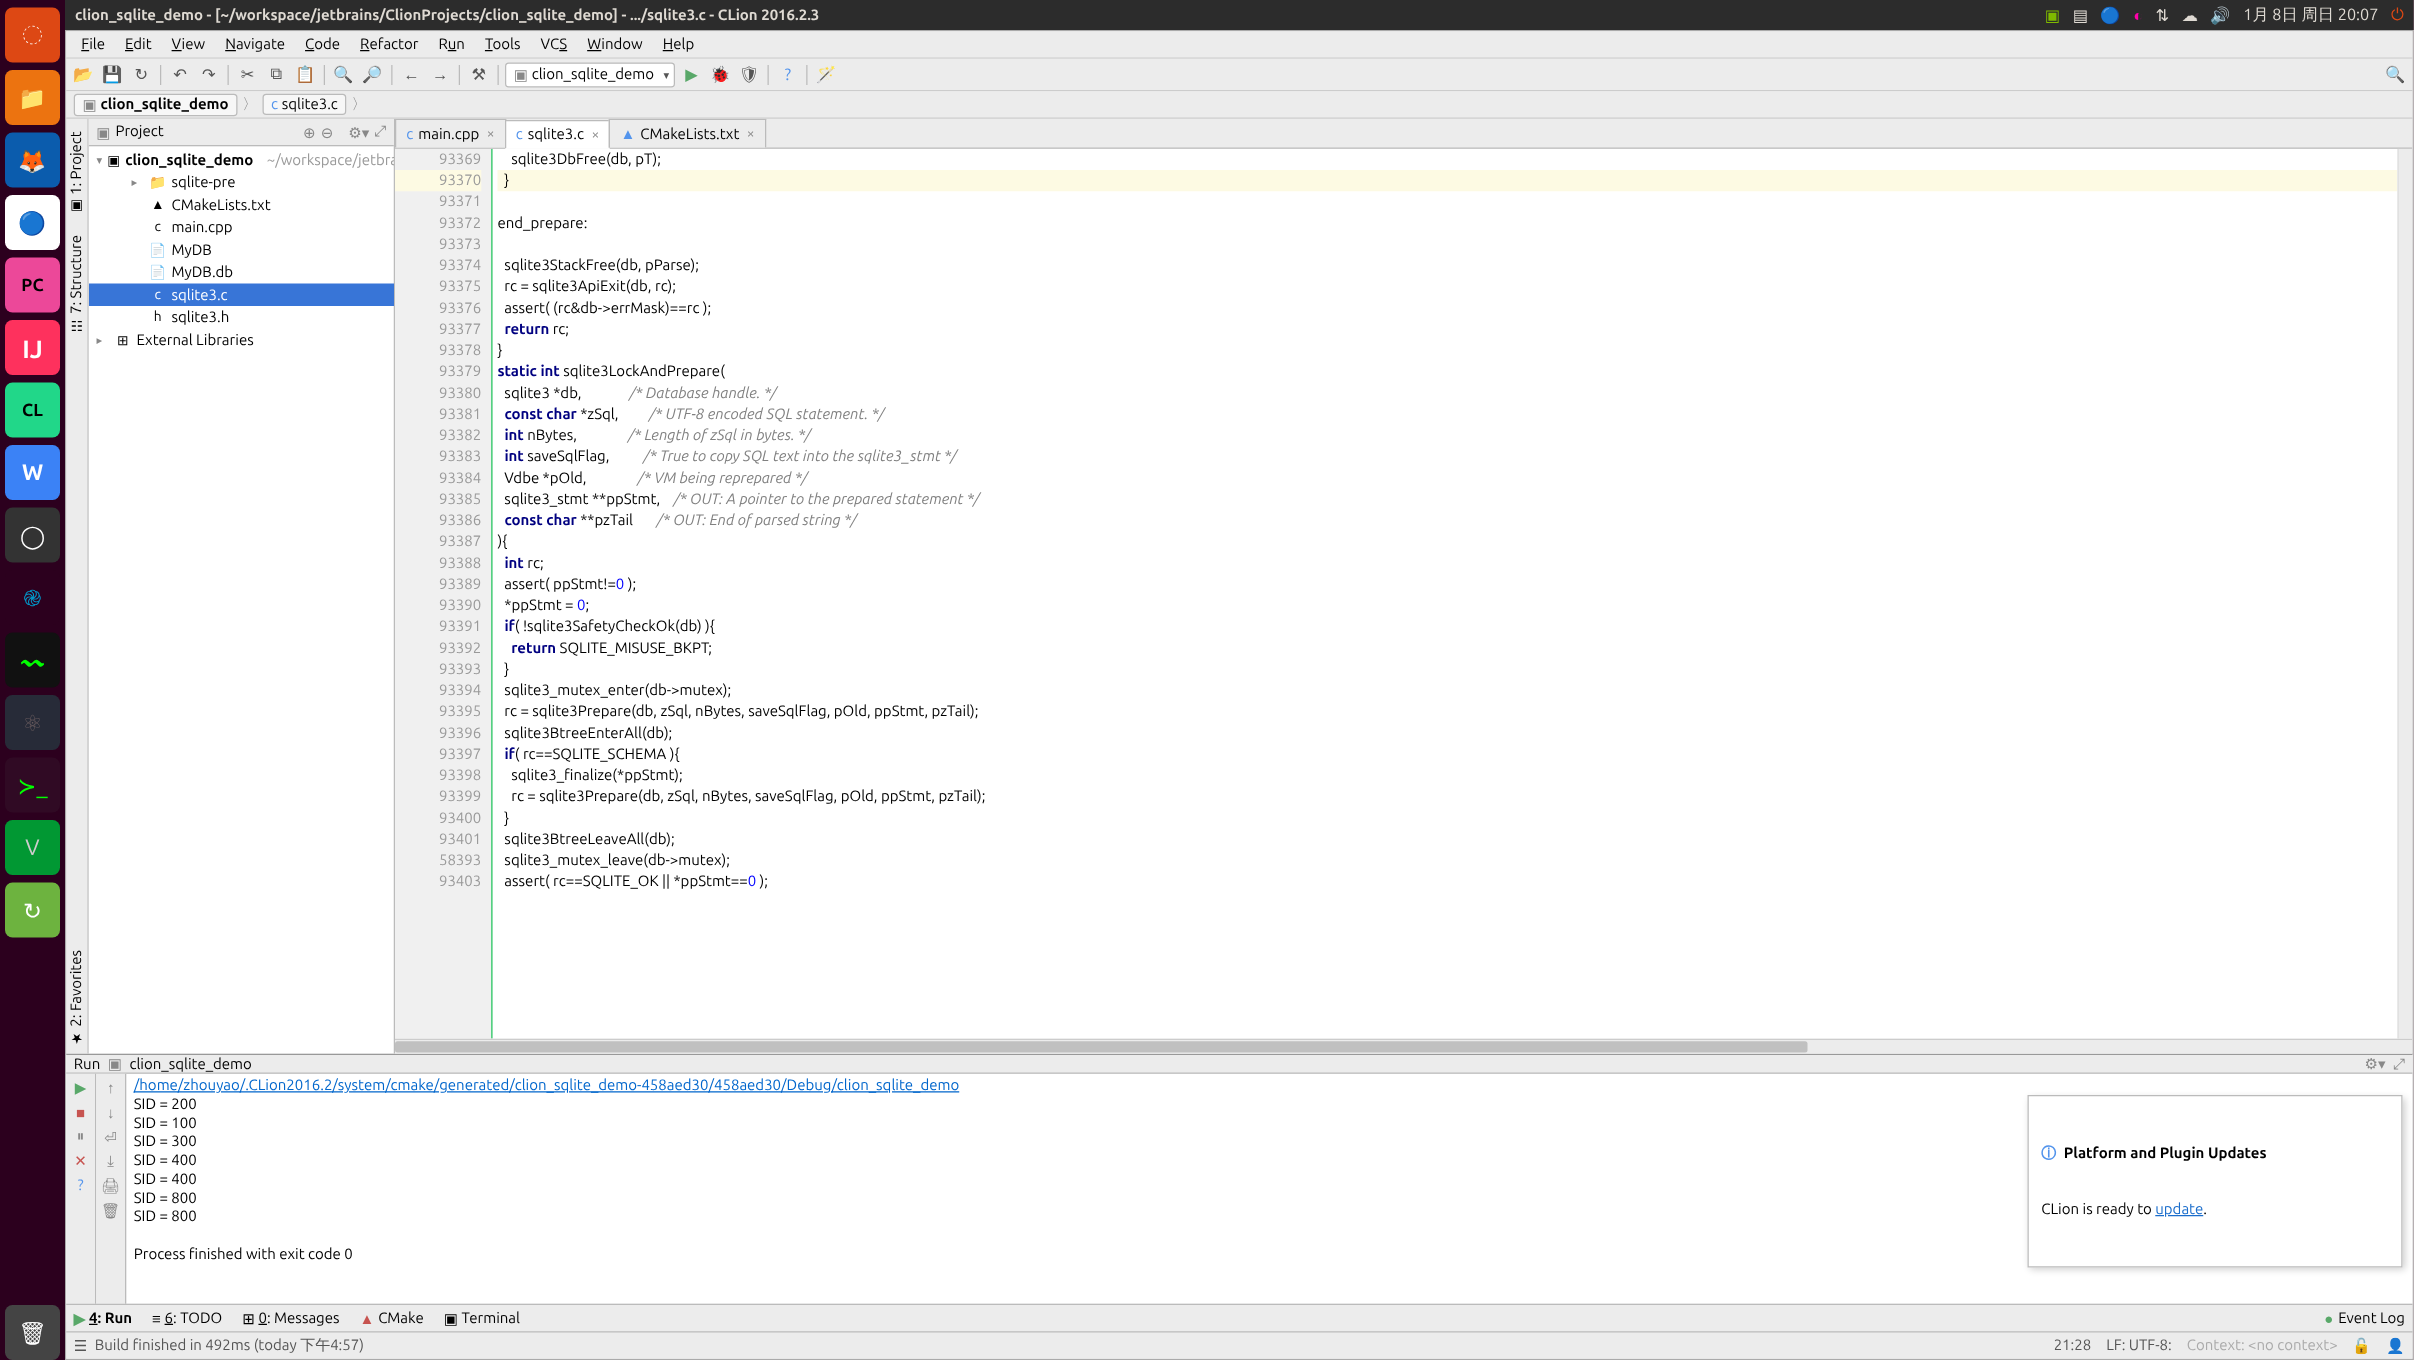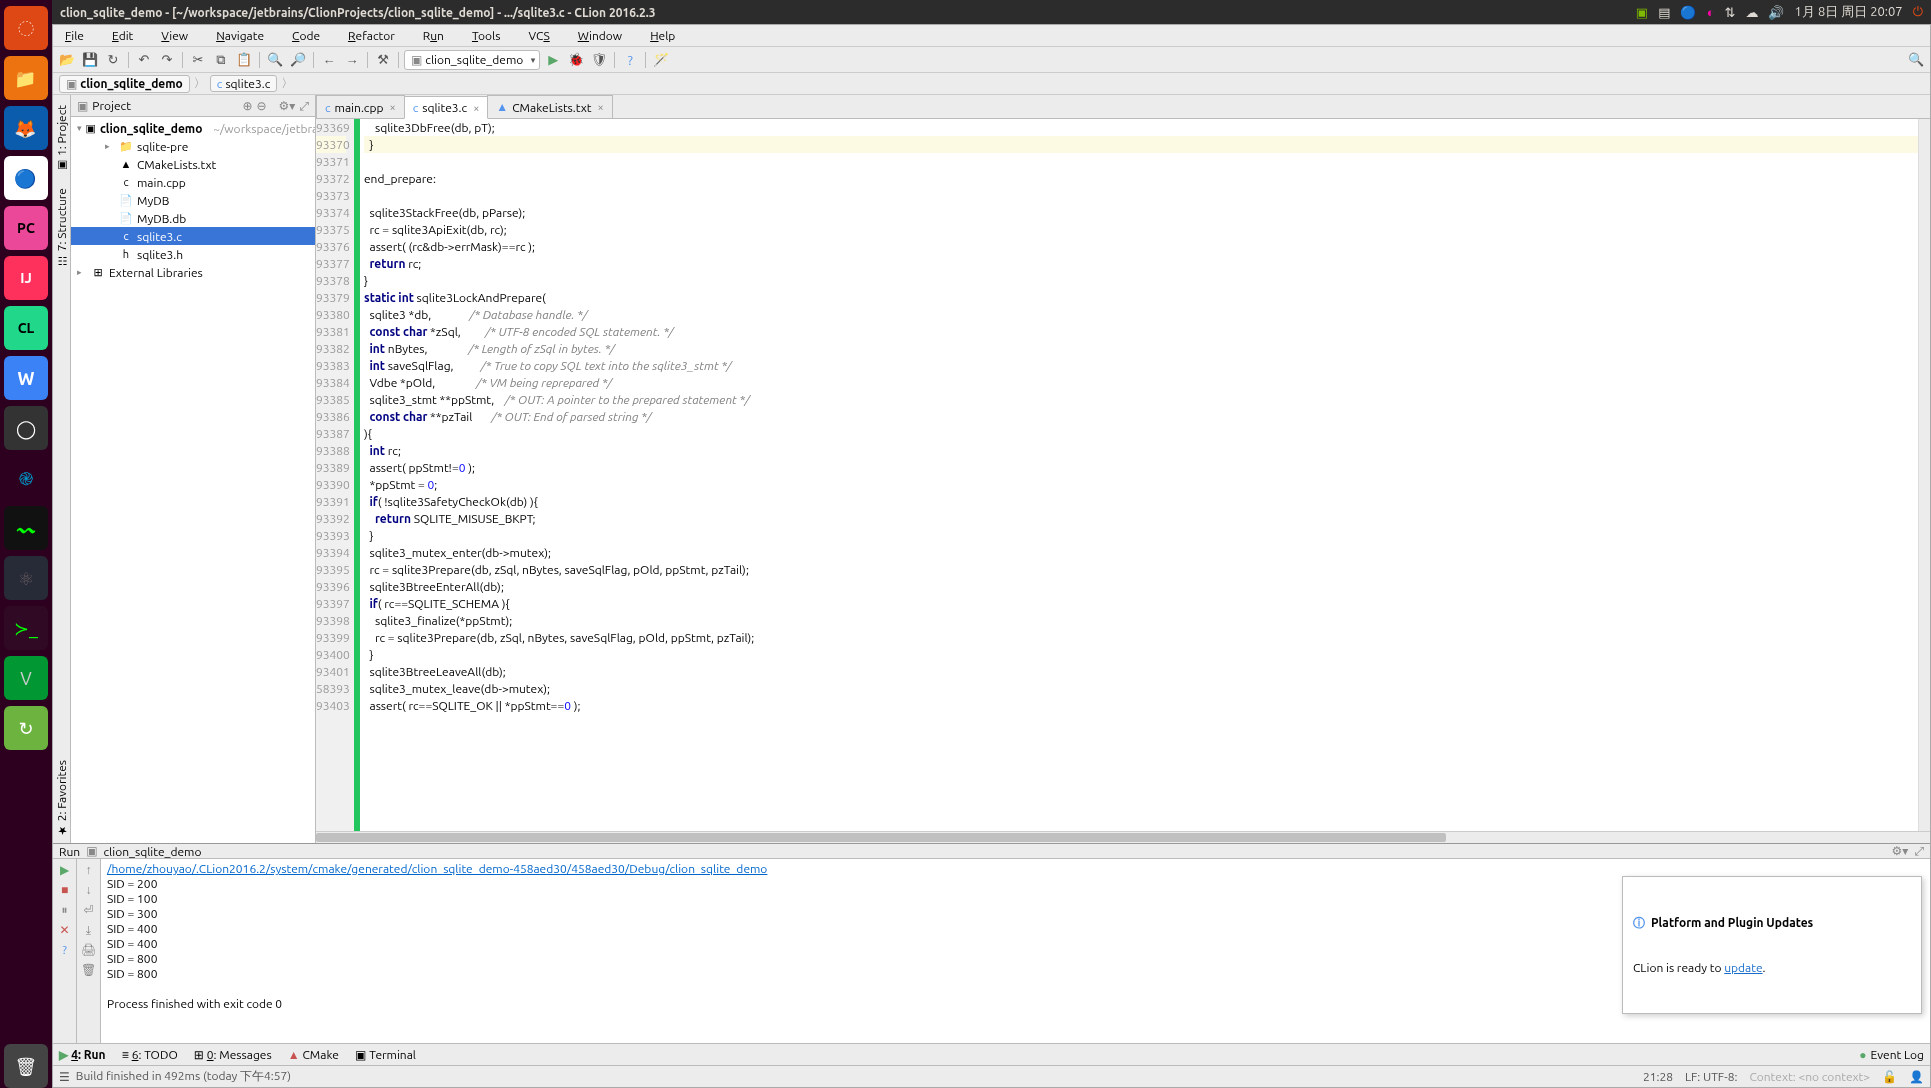--- a/index.html
+++ b/index.html
@@ -29,7 +29,7 @@
 .top-panel-right { display: flex; gap: 10px; align-items: center; }
 .top-panel-right span { font-size: 13px; }
 .ide { flex: 1; background: #ececec; display: flex; flex-direction: column; border: 1px solid #aaa; }
-.menubar { height: 22px; background: #ececec; display: flex; align-items: center; padding: 0 6px; gap: 16px; border-bottom: 1px solid #ccc; }
+.menubar { height: 22px; background: #ececec; display: flex; align-items: center; padding: 0 6px; gap: 4px; border-bottom: 1px solid #ccc; }
 .menubar span { padding: 2px 6px; cursor: default; }
 .menubar span u { text-decoration: underline; }
 .toolbar { height: 26px; background: #ececec; display: flex; align-items: center; padding: 0 4px; gap: 3px; border-bottom: 1px solid #ccc; }

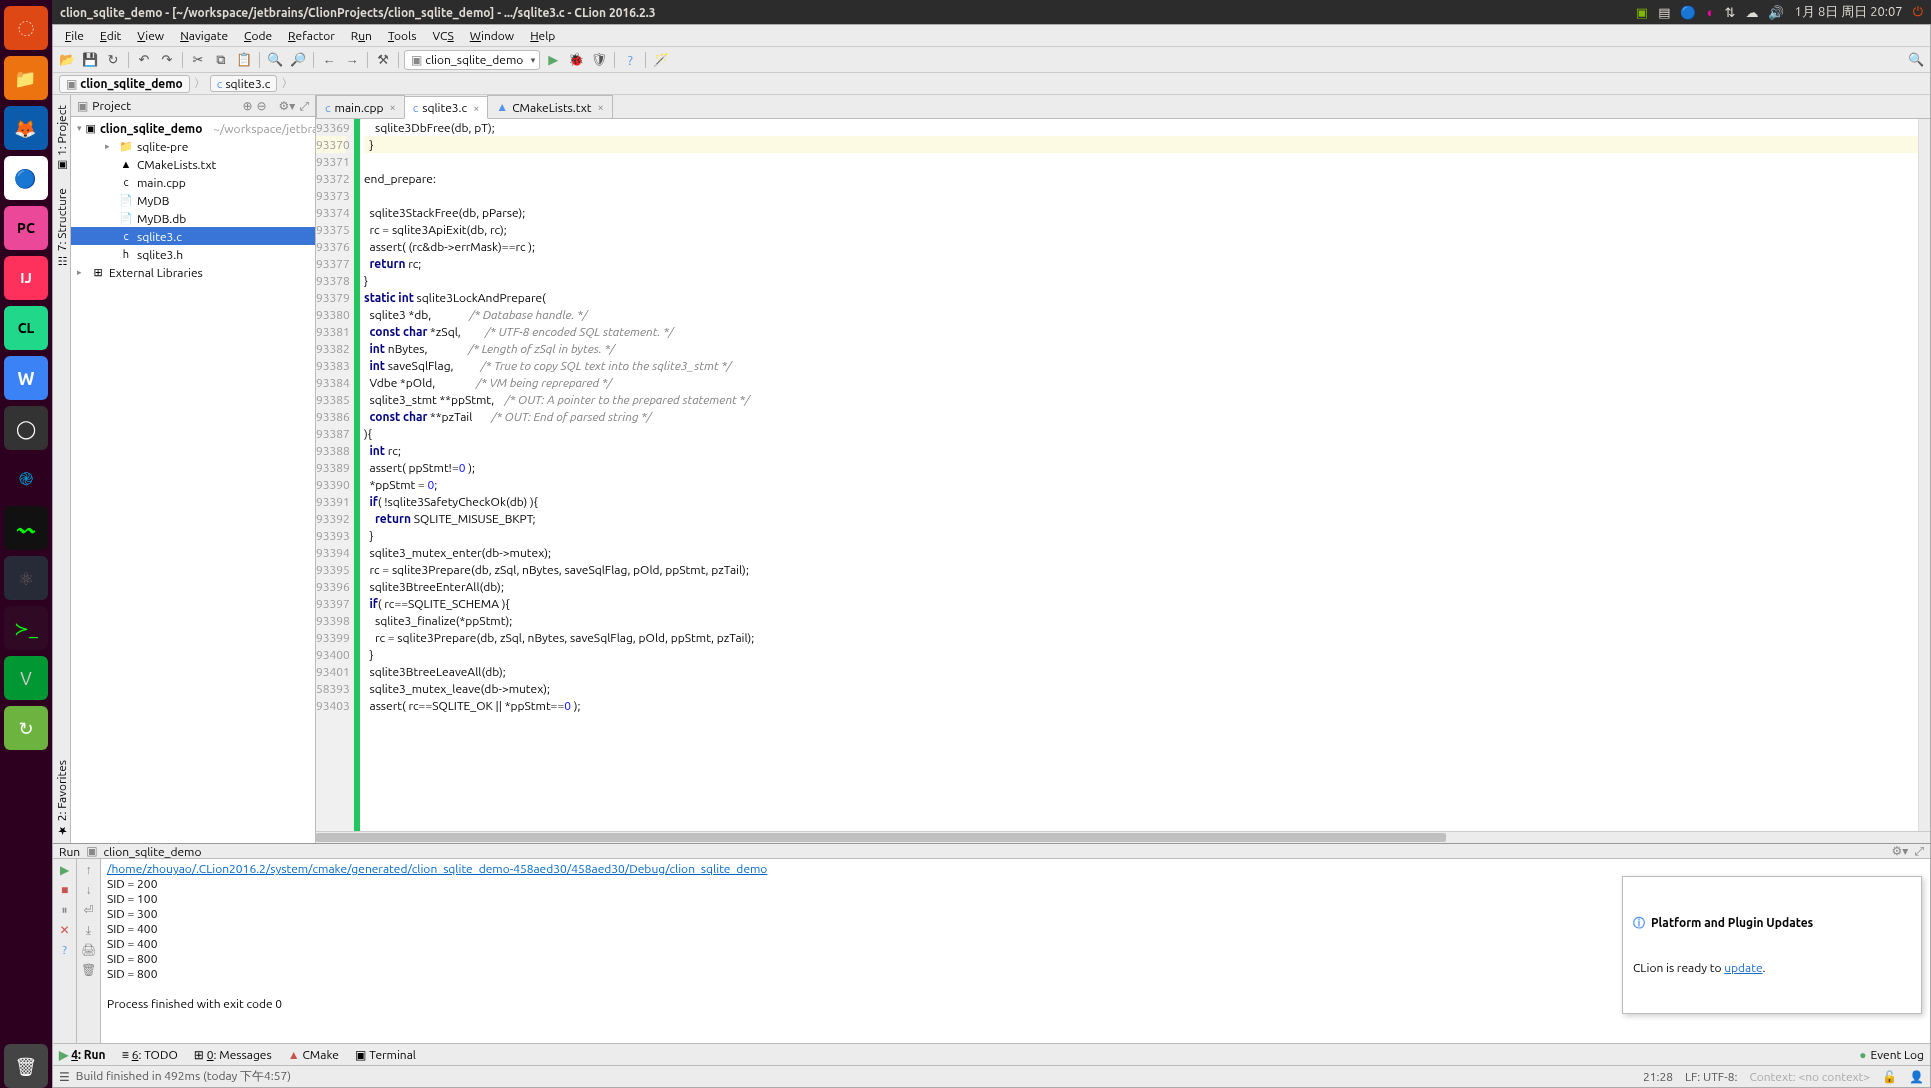--- a/index.html
+++ b/index.html
@@ -58,7 +58,7 @@
 .etab-close { color: #888; font-size: 11px; margin-left: 2px; }
 .warning-bar { background: #fdf6d6; border-bottom: 1px solid #e0d678; padding: 3px 8px; color: #333; font-size: 12px; }
 .code-area { flex: 1; display: flex; overflow: hidden; font-family: "DejaVu Sans Mono", monospace; font-size: 12.5px; line-height: 17px; position: relative; }
-.gutter { width: 44px; text-align: right; color: #999; background: #f0f0f0; border-right: 6px solid #22c55e; padding-right: 8px; user-select: none; }
+.gutter { width: 78px; text-align: right; color: #999; background: #f0f0f0; border-right: 1px solid #22c55e; padding-right: 8px; user-select: none; }
 .code { flex: 1; white-space: pre; padding-left: 4px; overflow: hidden; color: #000; }
 .kw { color: #000080; font-weight: bold; }
 .cm { color: #808080; font-style: italic; }

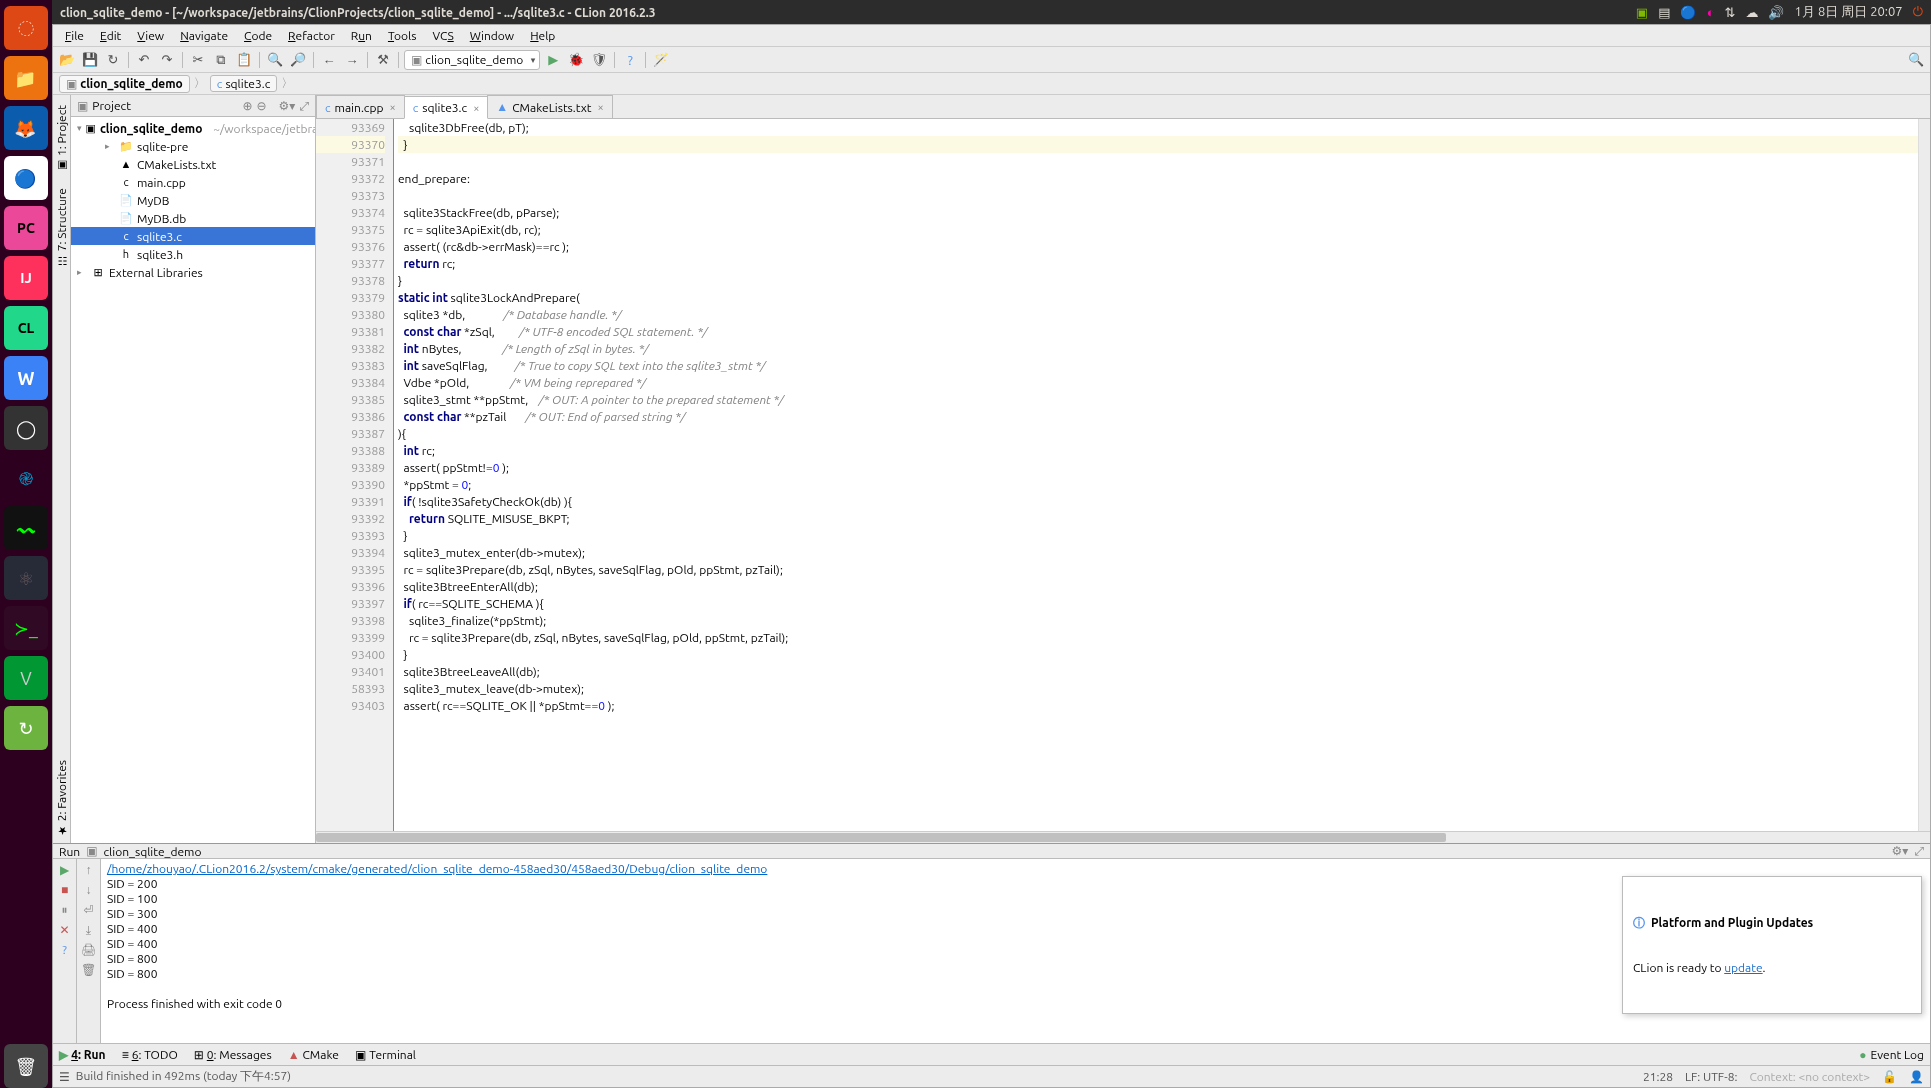--- a/index.html
+++ b/index.html
@@ -12,7 +12,7 @@
 .launcher-item.ff { background: #0b5cad; }
 .launcher-item.chrome { background: #fff; }
 .launcher-item.pc { background: #ec4899; color: #000; font-weight: bold; font-size: 14px; }
-.launcher-item.ij { background: #fe315d; color: #fff; font-weight: bold; font-size: 14px; }
+.launcher-item.ij { background: #fe315d; color: #fff; font-weight: bold; font-size: 20px; }
 .launcher-item.cl { background: #21d789; color: #000; font-weight: bold; font-size: 14px; }
 .launcher-item.wps { background: #3b82f6; color: #fff; font-weight: bold; font-size: 18px; }
 .launcher-item.circle { background: #333; }

